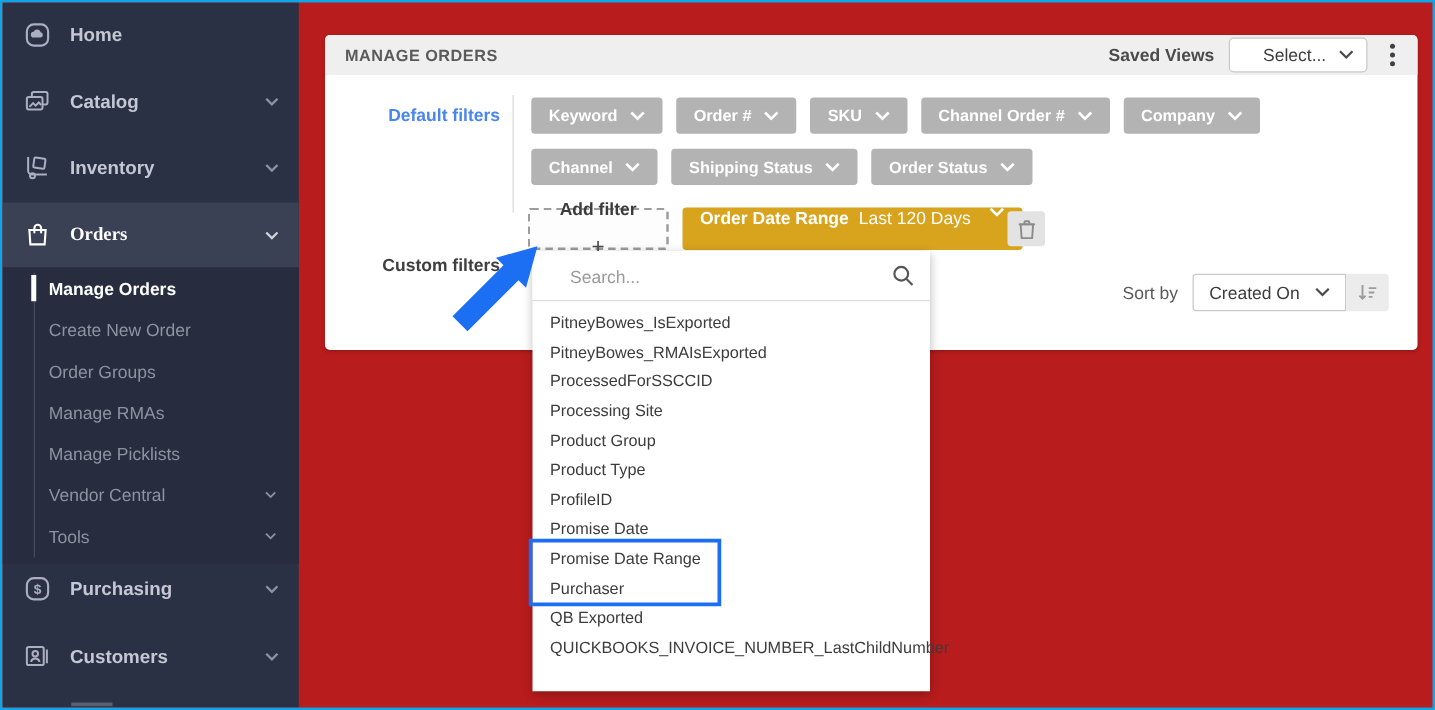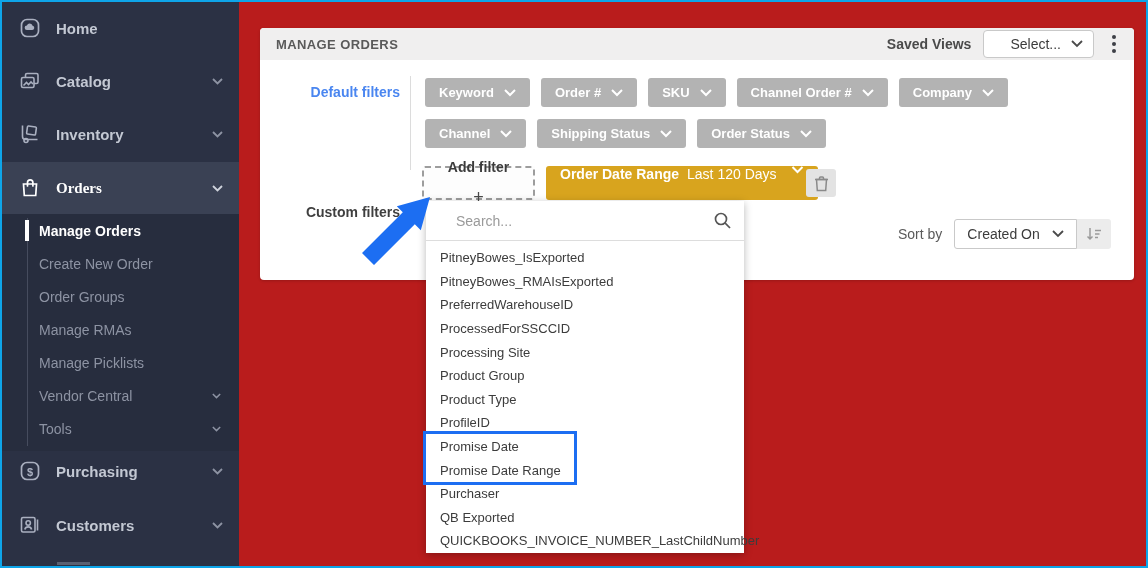--- a/index.html
+++ b/index.html
@@ -308,7 +308,6 @@
     <div class="dd-list">
       <div class="dd-item">PitneyBowes_IsExported</div>
       <div class="dd-item">PitneyBowes_RMAIsExported</div>
-      <div class="dd-item">PreferredWarehouseID</div>
       <div class="dd-item">ProcessedForSSCCID</div>
       <div class="dd-item">Processing Site</div>
       <div class="dd-item">Product Group</div>

